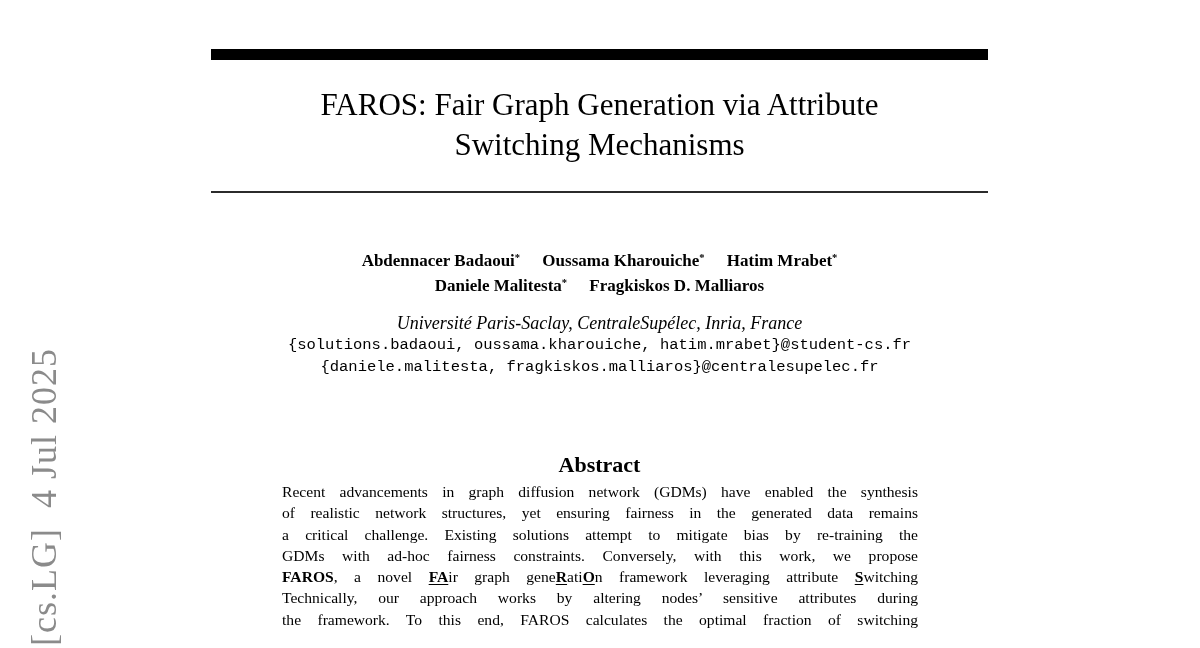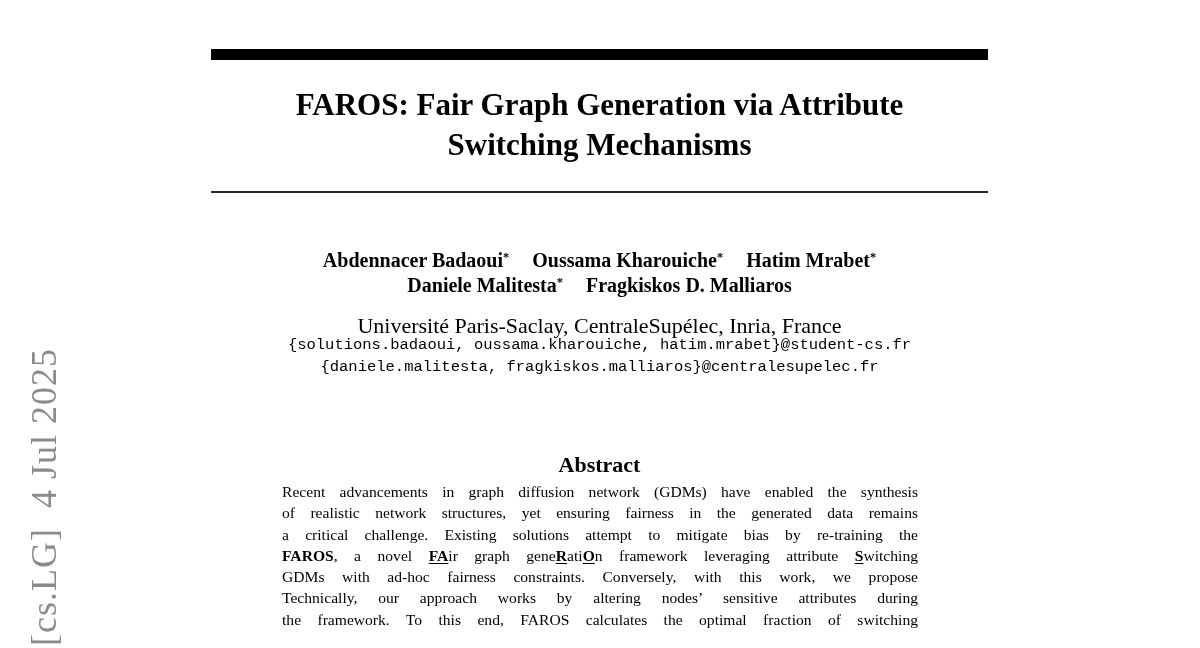--- a/index.html
+++ b/index.html
@@ -41,7 +41,7 @@
     margin: 0;
     text-align: center;
     font-size: 31px;
-    font-weight: bold;
+    font-weight: normal;
     line-height: 40px;
   }
   .title-line { display: block; }

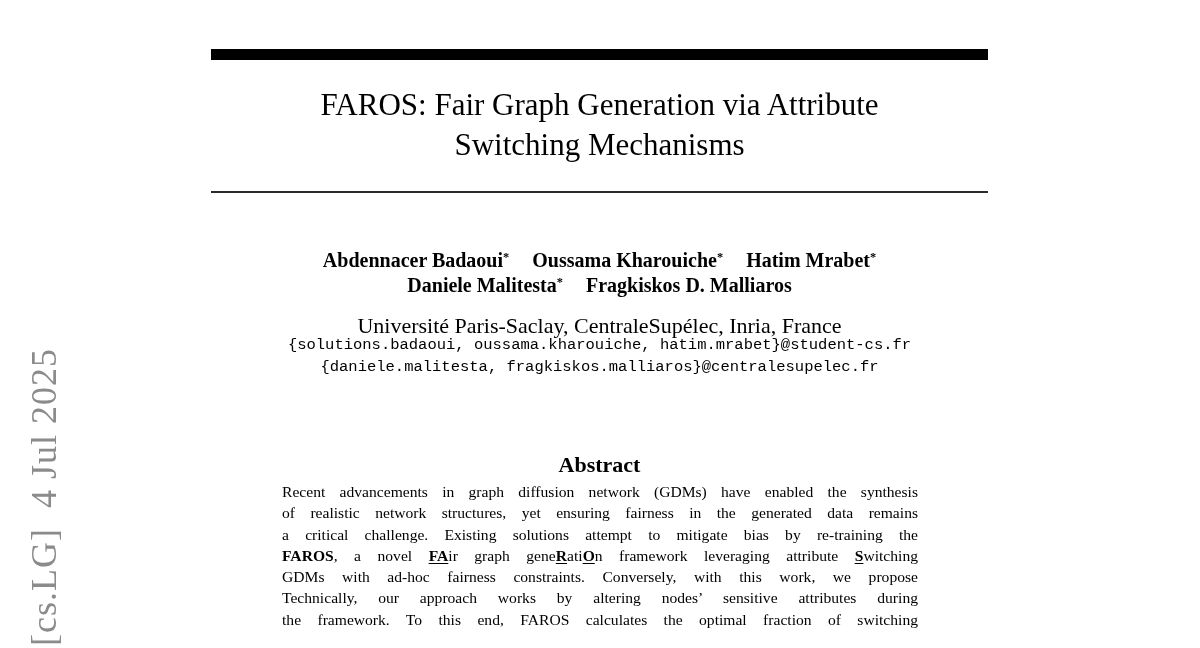--- a/index.html
+++ b/index.html
@@ -51,7 +51,7 @@
     width: 777px;
     text-align: center;
     font-weight: bold;
-    font-size: 20px;
+    font-size: 17px;
     line-height: 21.5px;
   }
   .author { margin: 0 9px; white-space: nowrap; }

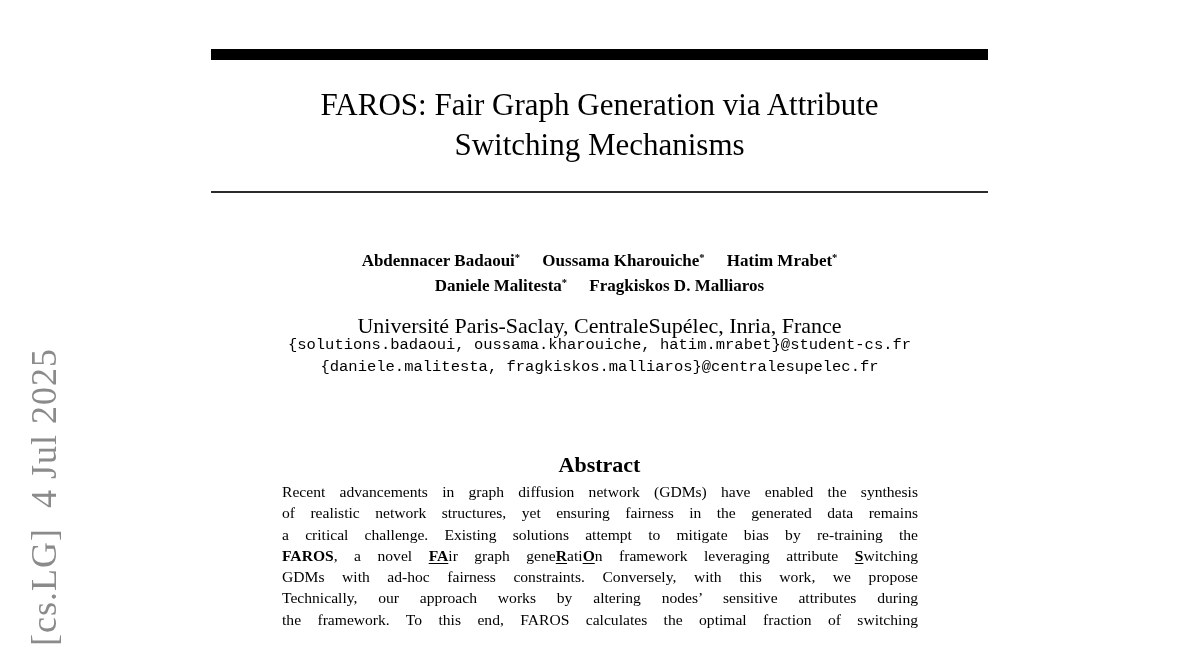--- a/index.html
+++ b/index.html
@@ -61,7 +61,8 @@
     left: 211px; top: 313px;
     width: 777px;
     text-align: center;
-    font-size: 22px;
+    font-size: 18px;
+    font-style: italic;
   }
   .emails {
     position: absolute;

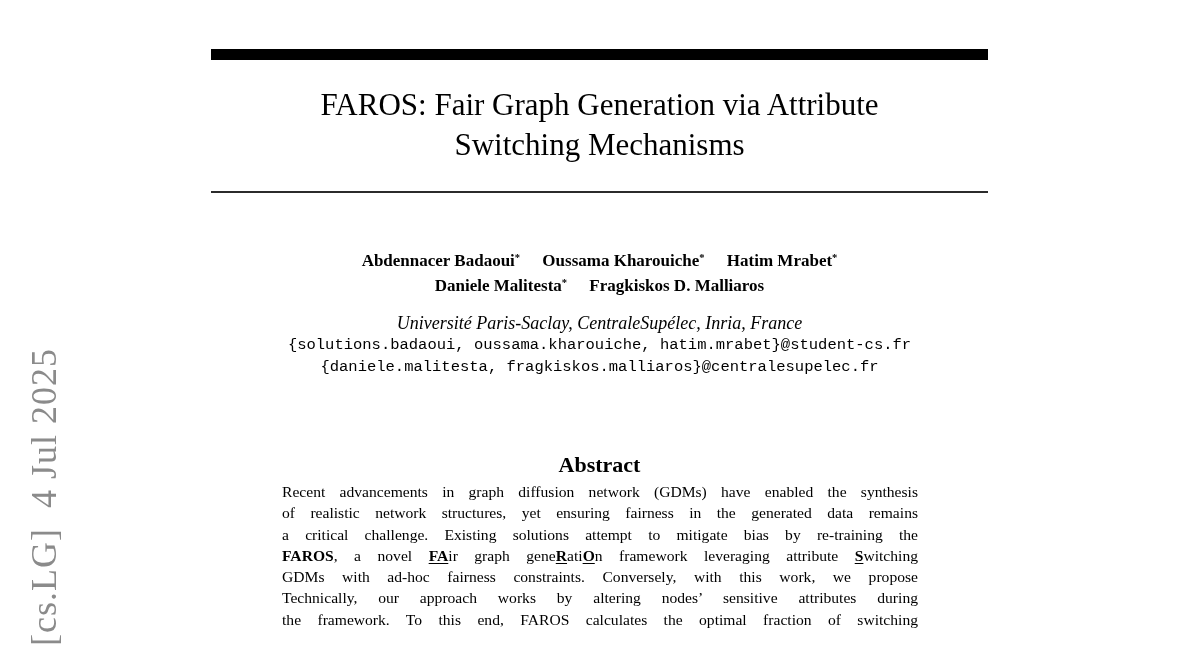--- a/index.html
+++ b/index.html
@@ -140,8 +140,8 @@
       <div class="jline"><span>Recent advancements in graph diffusion network (GDMs) have enabled the synthesis</span></div>
       <div class="jline"><span>of realistic network structures, yet ensuring fairness in the generated data remains</span></div>
       <div class="jline"><span>a critical challenge. Existing solutions attempt to mitigate bias by re-training the</span></div>
+      <div class="jline"><span>GDMs with ad-hoc fairness constraints. Conversely, with this work, we propose</span></div>
       <div class="jline"><span class="b">FAROS</span><span>, a novel </span><span class="b u">FA</span><span>ir graph gene</span><span class="b u">R</span><span>ati</span><span class="b u">O</span><span>n framework leveraging attribute </span><span class="b u">S</span><span>witching</span></div>
-      <div class="jline"><span>GDMs with ad-hoc fairness constraints. Conversely, with this work, we propose</span></div>
       <div class="jline"><span>Technically, our approach works by altering nodes’ sensitive attributes during</span></div>
       <div class="jline"><span>the framework. To this end, FAROS calculates the optimal fraction of switching</span></div>
     </div>

